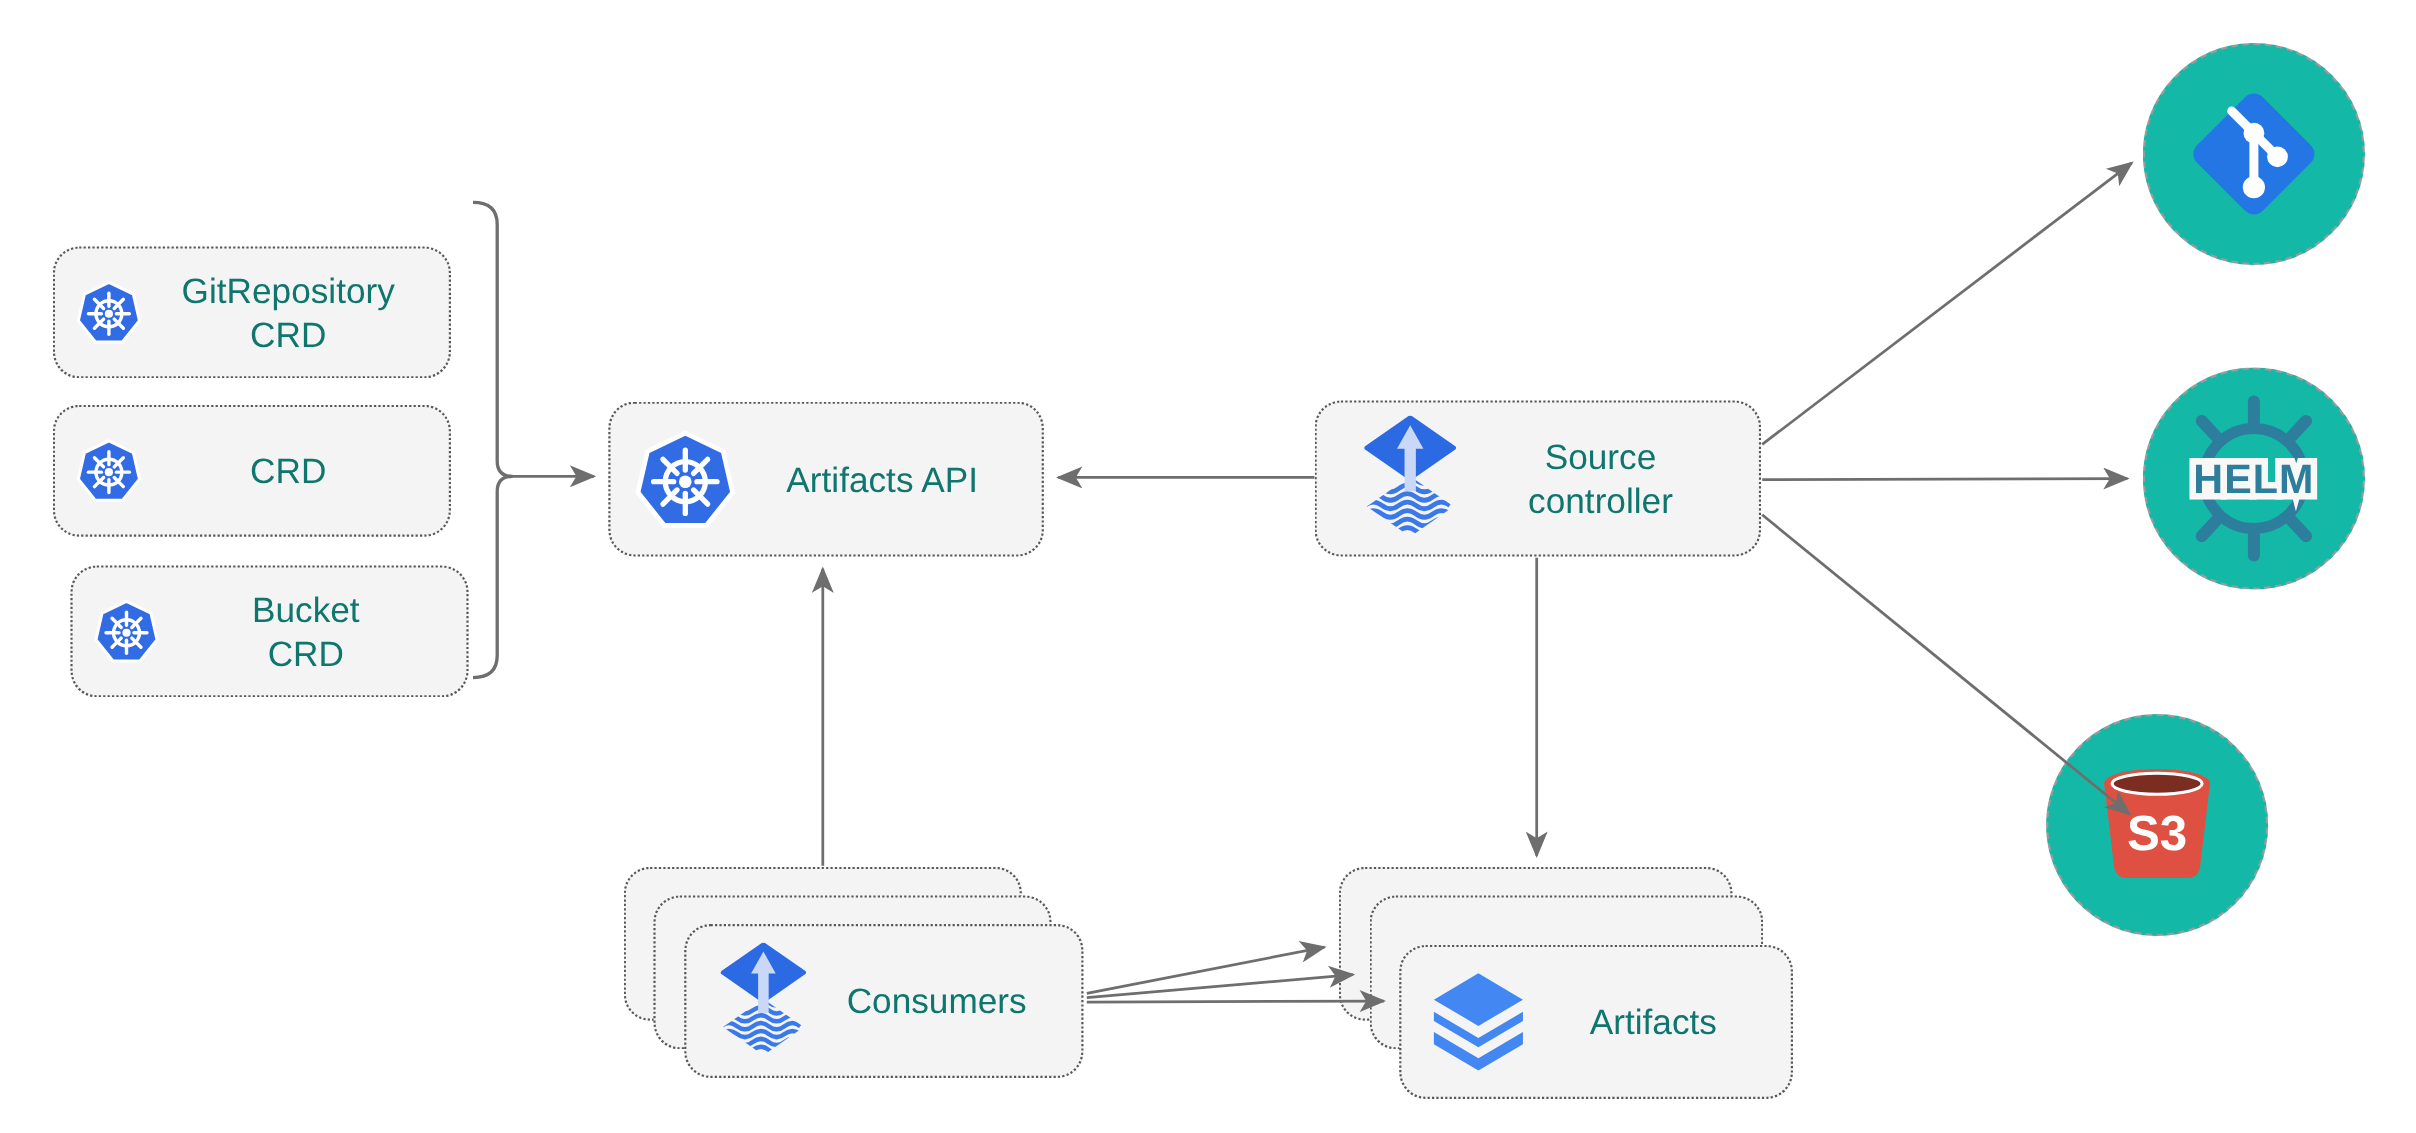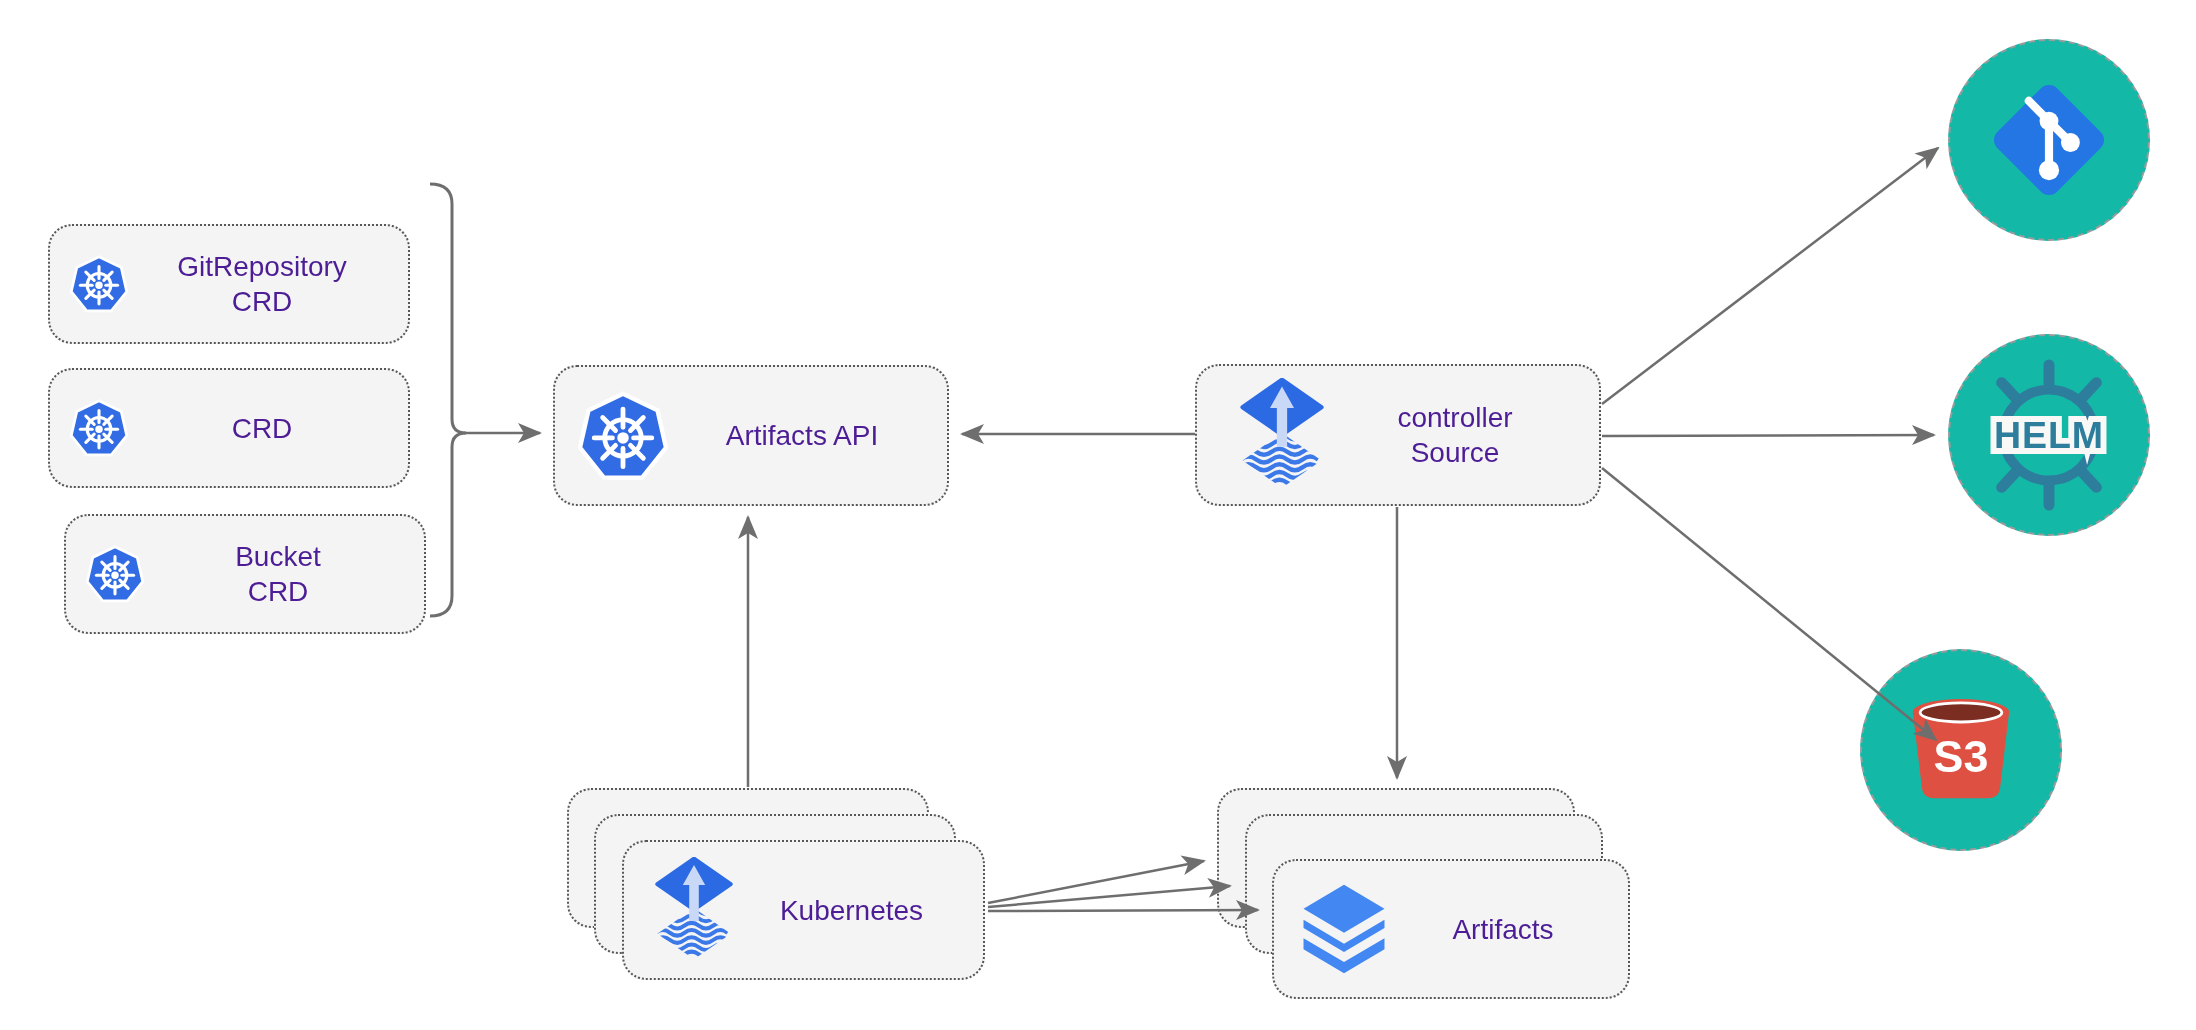--- a/index.html
+++ b/index.html
@@ -17,7 +17,7 @@
     border-radius:24px;box-sizing:border-box;z-index:2;
   }
   .node .label{
-    flex:1;text-align:center;font-size:28px;color:#4c1d95;line-height:1.25;
+    flex:1;text-align:center;font-size:32px;color:#0f766e;line-height:1.25;
     padding-right:14px;
   }
   .label span{display:block;}

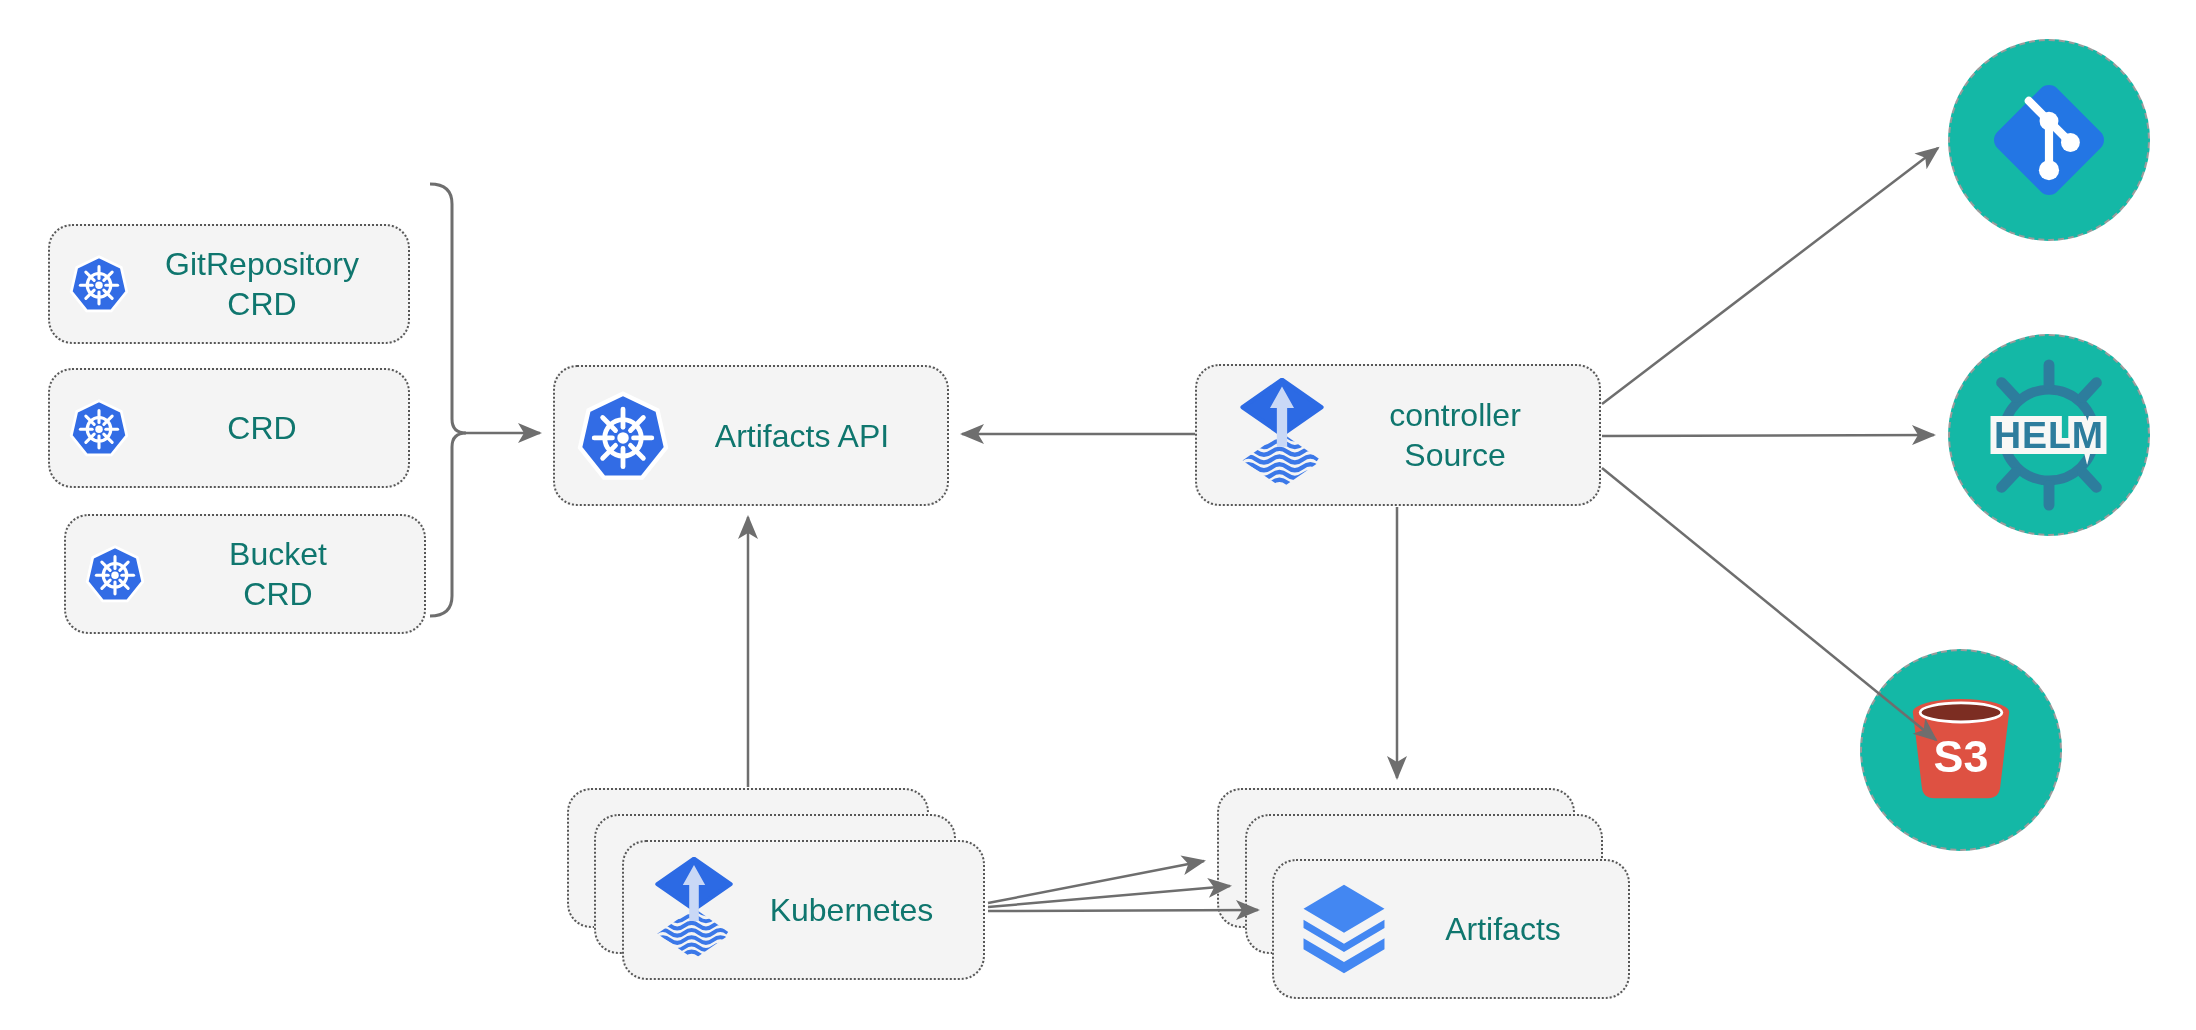--- a/index.html
+++ b/index.html
@@ -144,8 +144,8 @@
       <path d="M50,10 L64,35 L56,35 L56,80 L44,80 L44,35 L36,35 Z" fill="#c9d8f6"></path>
     </svg>
     <div class="label">
+      <span>Source</span>
       <span>controller</span>
-      <span>Source</span>
     </div>
   </div>
 

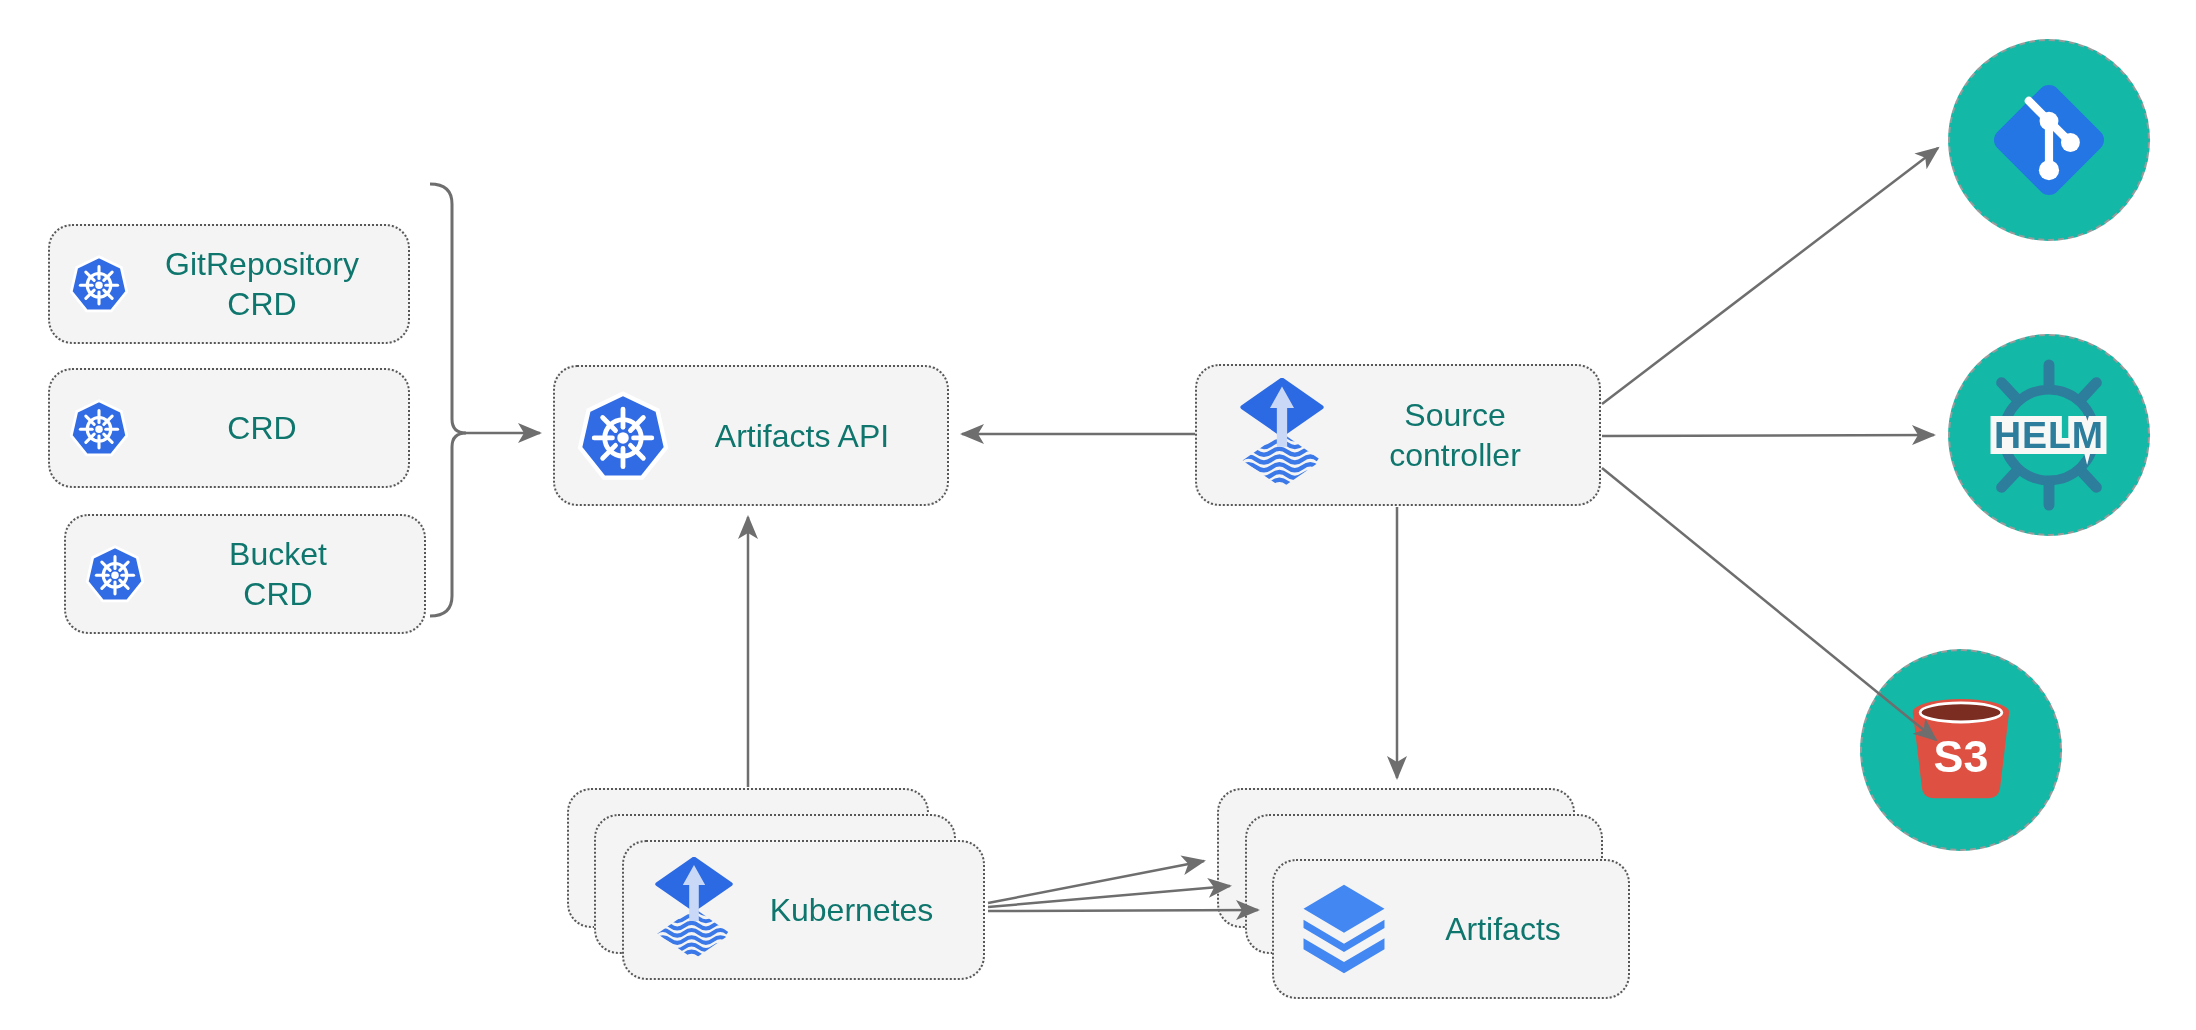--- a/index.html
+++ b/index.html
@@ -171,7 +171,7 @@
       <path d="M50,10 L64,35 L56,35 L56,80 L44,80 L44,35 L36,35 Z" fill="#c9d8f6"></path>
     </svg>
     <div class="label single-line">
-      <span>Kubernetes</span>
+      <span>Consumers</span>
     </div>
   </div>
 

